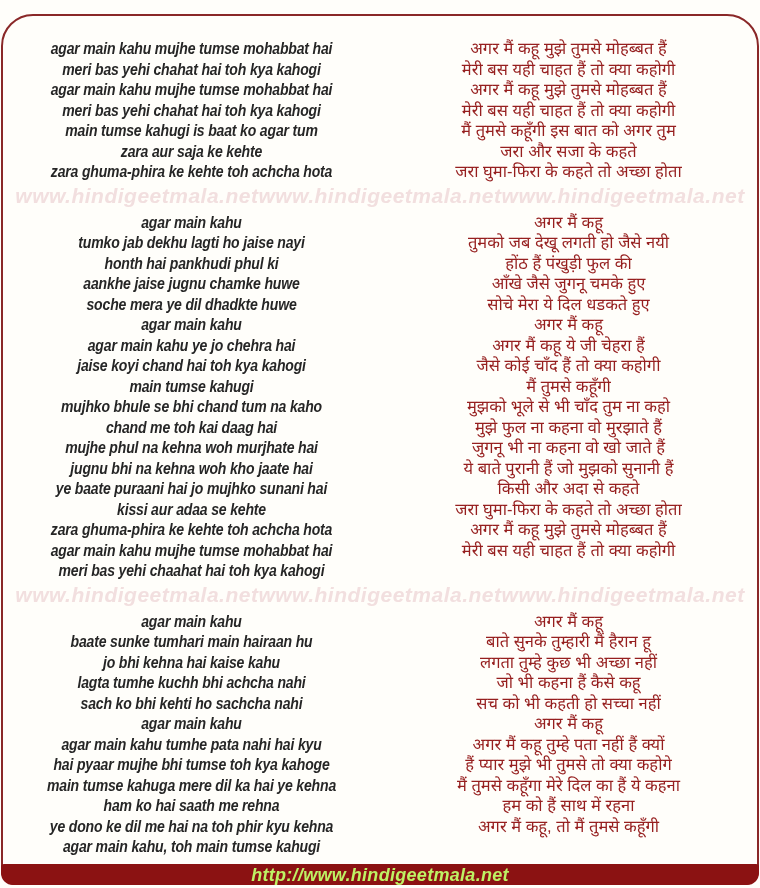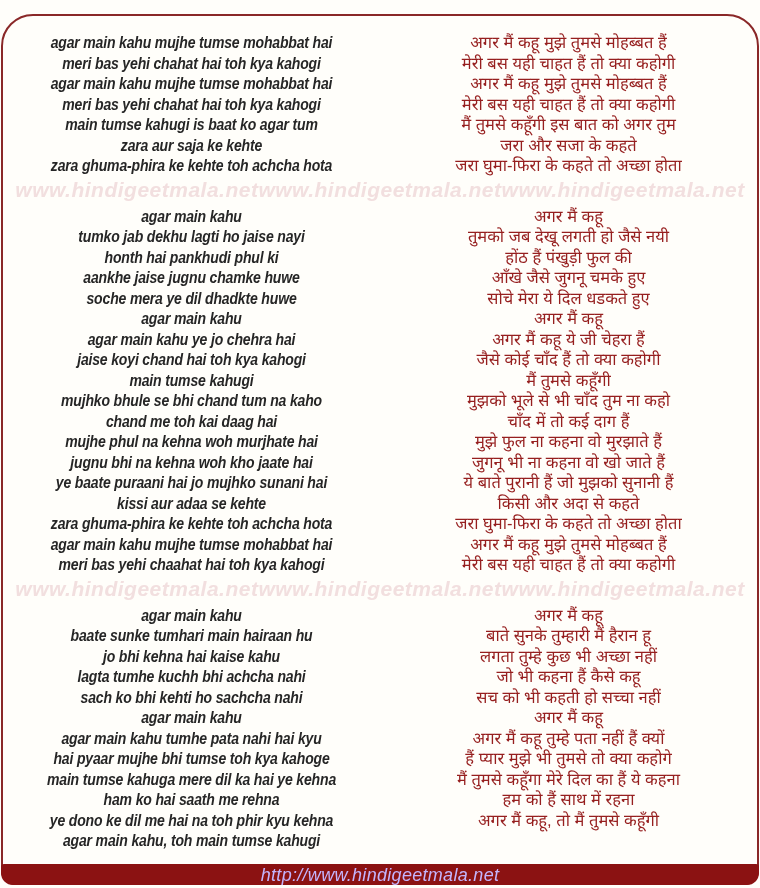--- a/index.html
+++ b/index.html
@@ -19,7 +19,7 @@
   .lyrics{
     position:absolute;
     top:0;left:0;right:0;bottom:22px;
-    padding-top:16px;
+    padding-top:22px;
     overflow:hidden;
   }
   .stanza-row{display:flex;}

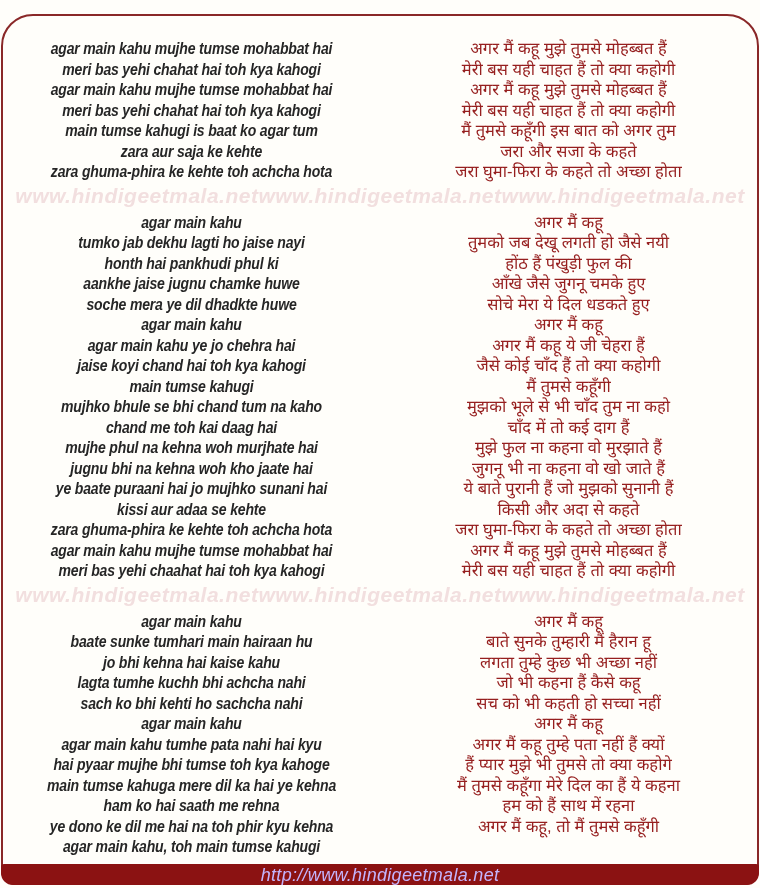--- a/index.html
+++ b/index.html
@@ -142,7 +142,6 @@
             <div class="line">जैसे कोई चाँद हैं तो क्या कहोगी</div>
             <div class="line">मैं तुमसे कहूँगी</div>
             <div class="line">मुझको भूले से भी चाँद तुम ना कहो</div>
-            <div class="line">चाँद में तो कई दाग हैं</div>
             <div class="line">मुझे फुल ना कहना वो मुरझाते हैं</div>
             <div class="line">जुगनू भी ना कहना वो खो जाते हैं</div>
             <div class="line">ये बाते पुरानी हैं जो मुझको सुनानी हैं</div>

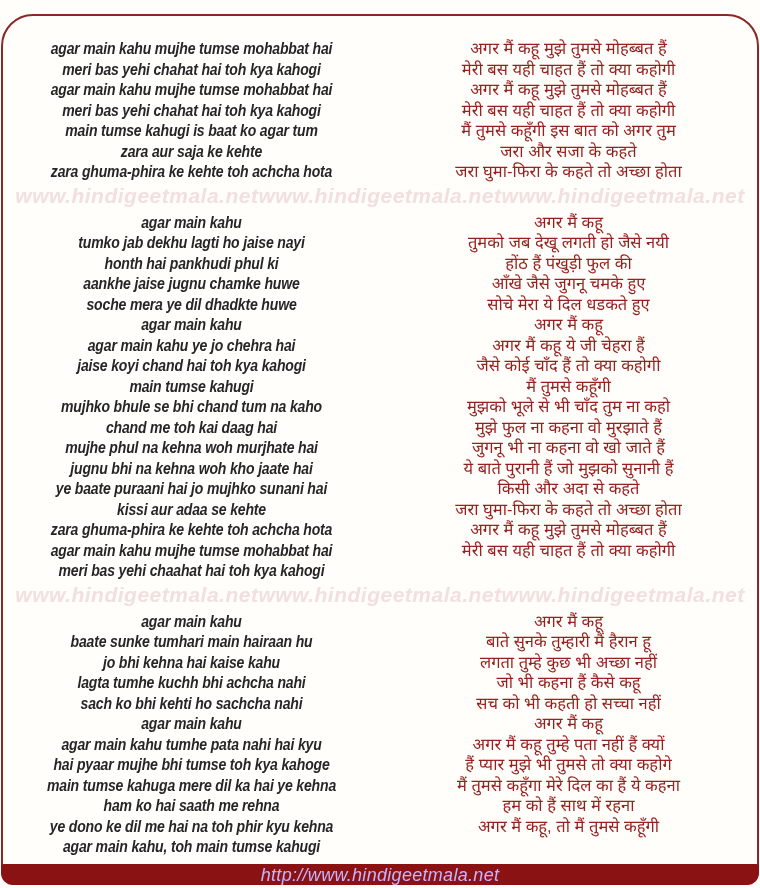--- a/index.html
+++ b/index.html
@@ -67,8 +67,8 @@
     justify-content:center;
   }
   .footer .url{
-    color:#c4b5fd;
-    font-weight:normal;
+    color:#bef264;
+    font-weight:bold;
     font-style:italic;
     font-size:18px;
     letter-spacing:0.3px;

